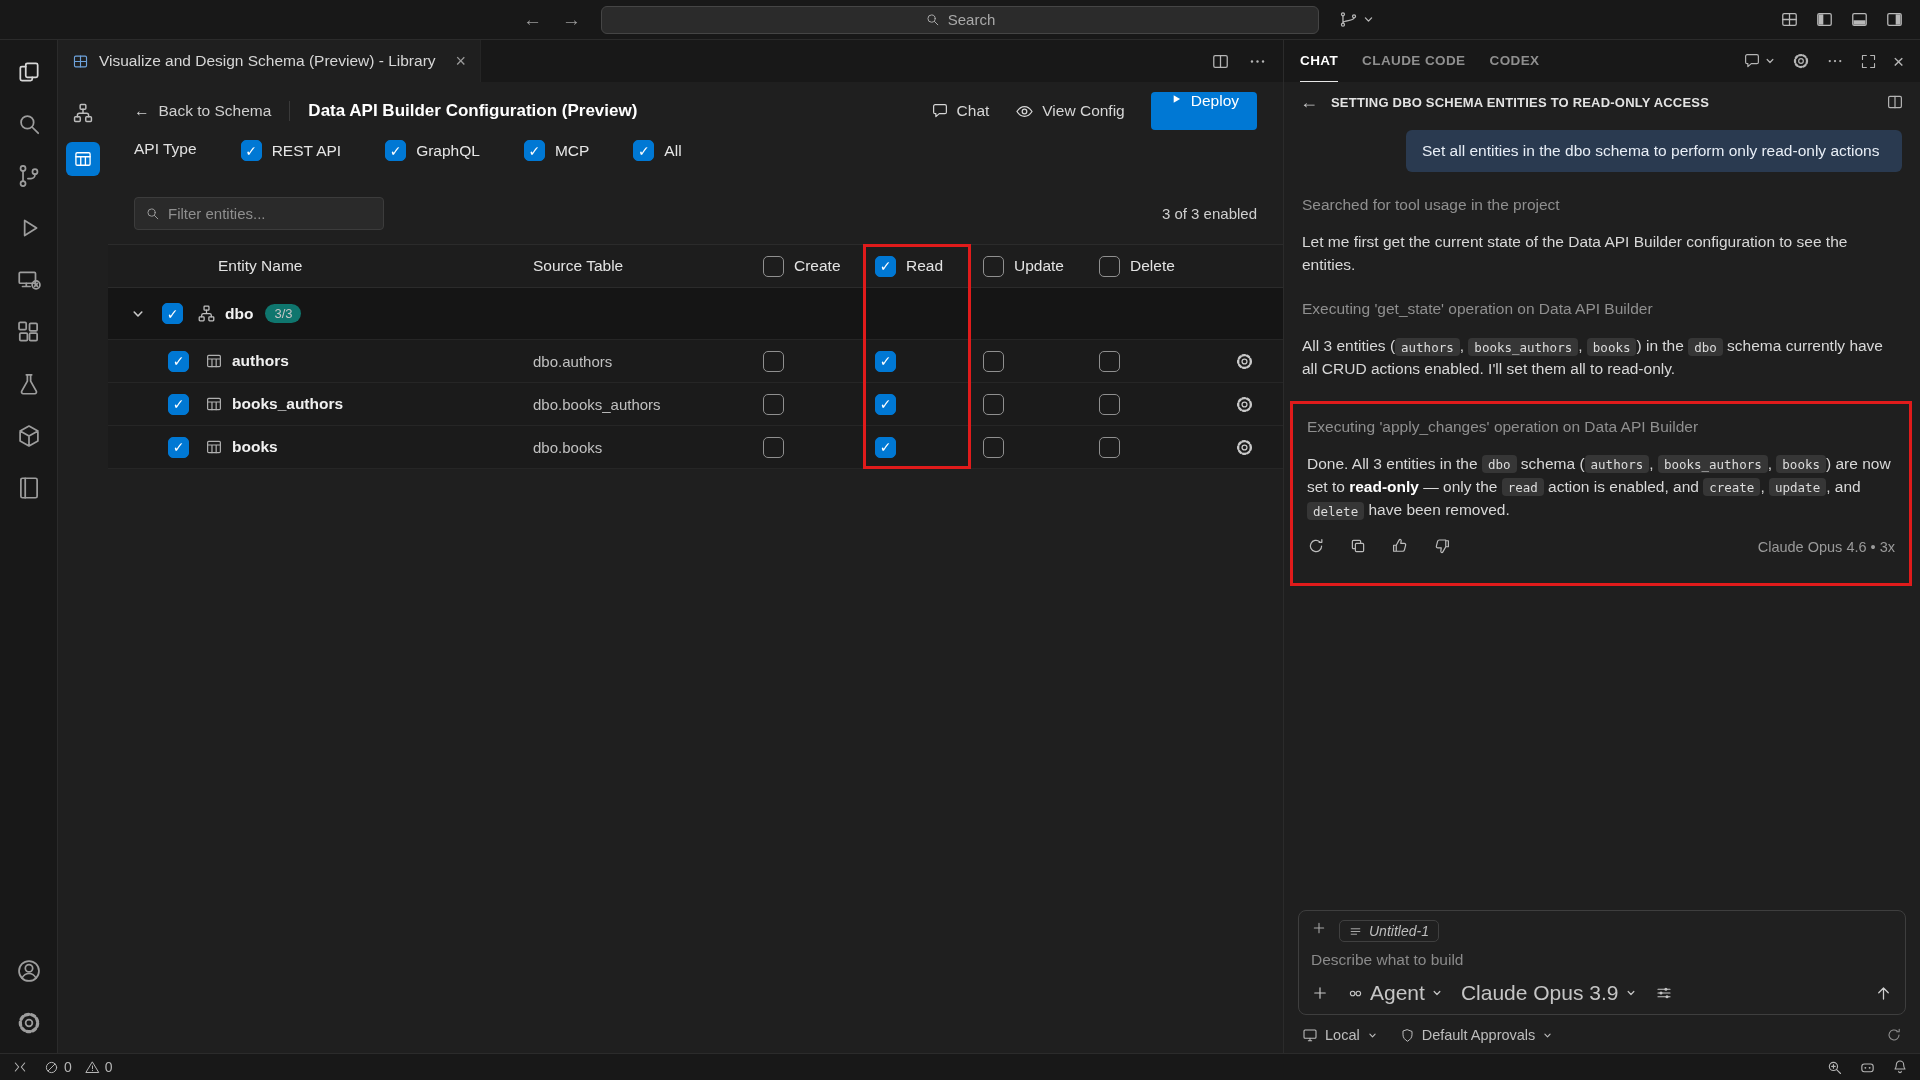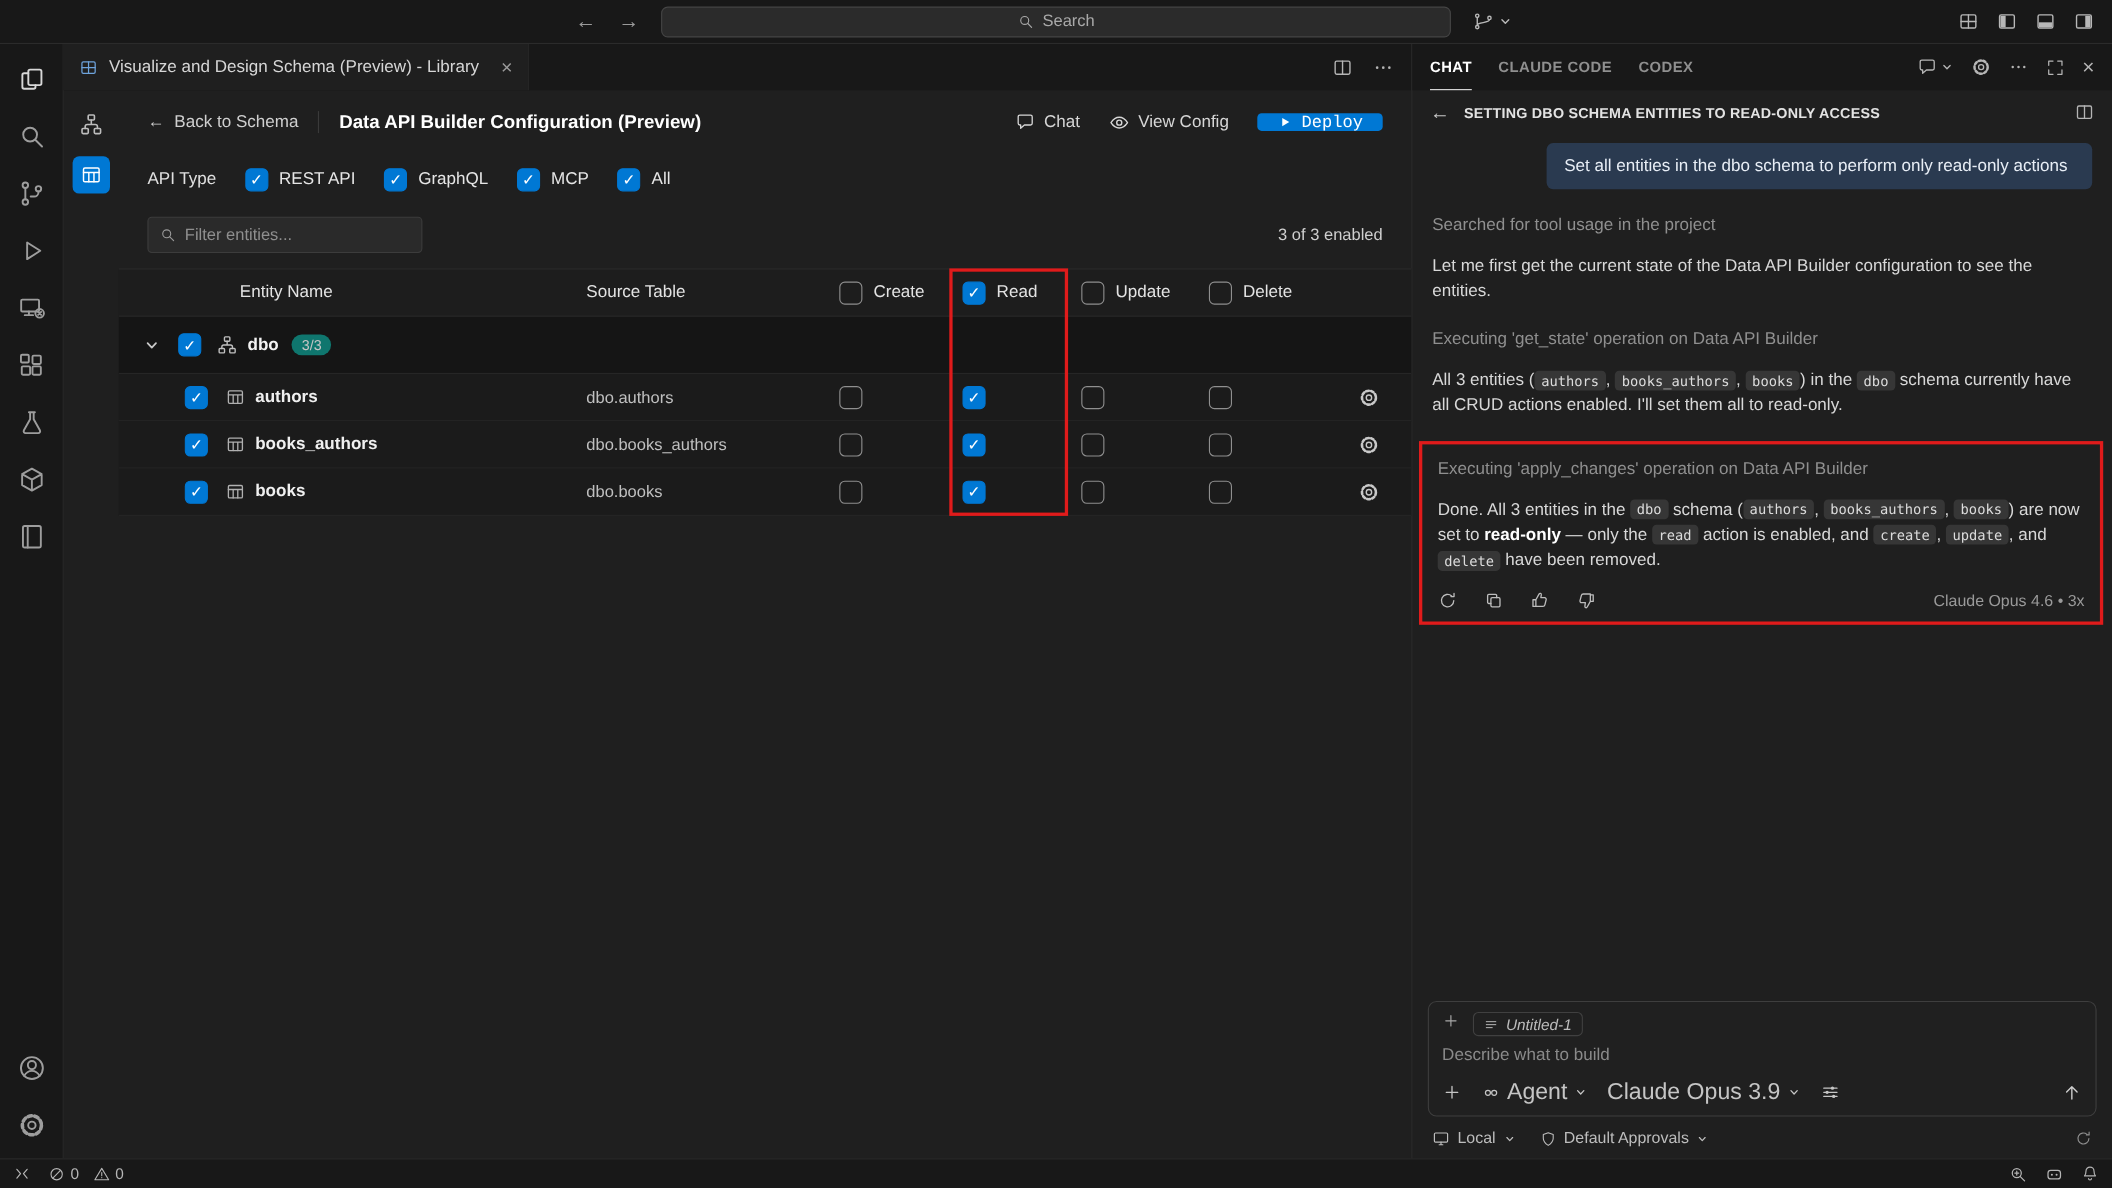--- a/index.html
+++ b/index.html
@@ -48,7 +48,7 @@
   .page-title{font-size:17px;font-weight:bold;color:#fff;white-space:nowrap}
   .header-actions{margin-left:auto;display:flex;align-items:center;gap:26px}
   .action-link{display:flex;gap:8px;align-items:center;color:#d6d6d6;white-space:nowrap}
-  .deploy-btn{background:var(--accent,#0078d4);color:#fff;border:none;border-radius:4px;height:16px;padding:0 18px;display:flex;align-items:center;gap:8px;font-size:15.5px;font-family:Liberation Mono, monospace}
+  .deploy-btn{background:var(--accent,#0078d4);color:#fff;border:none;border-radius:4px;height:38px;padding:0 18px;display:flex;gap:8px;font-size:15.5px;font-family:Liberation Sans, sans-serif}
 
   .api-row{height:46px;flex:none;display:flex;align-items:center;gap:26px;padding:0 26px}
   .api-label{color:#e0e0e0}

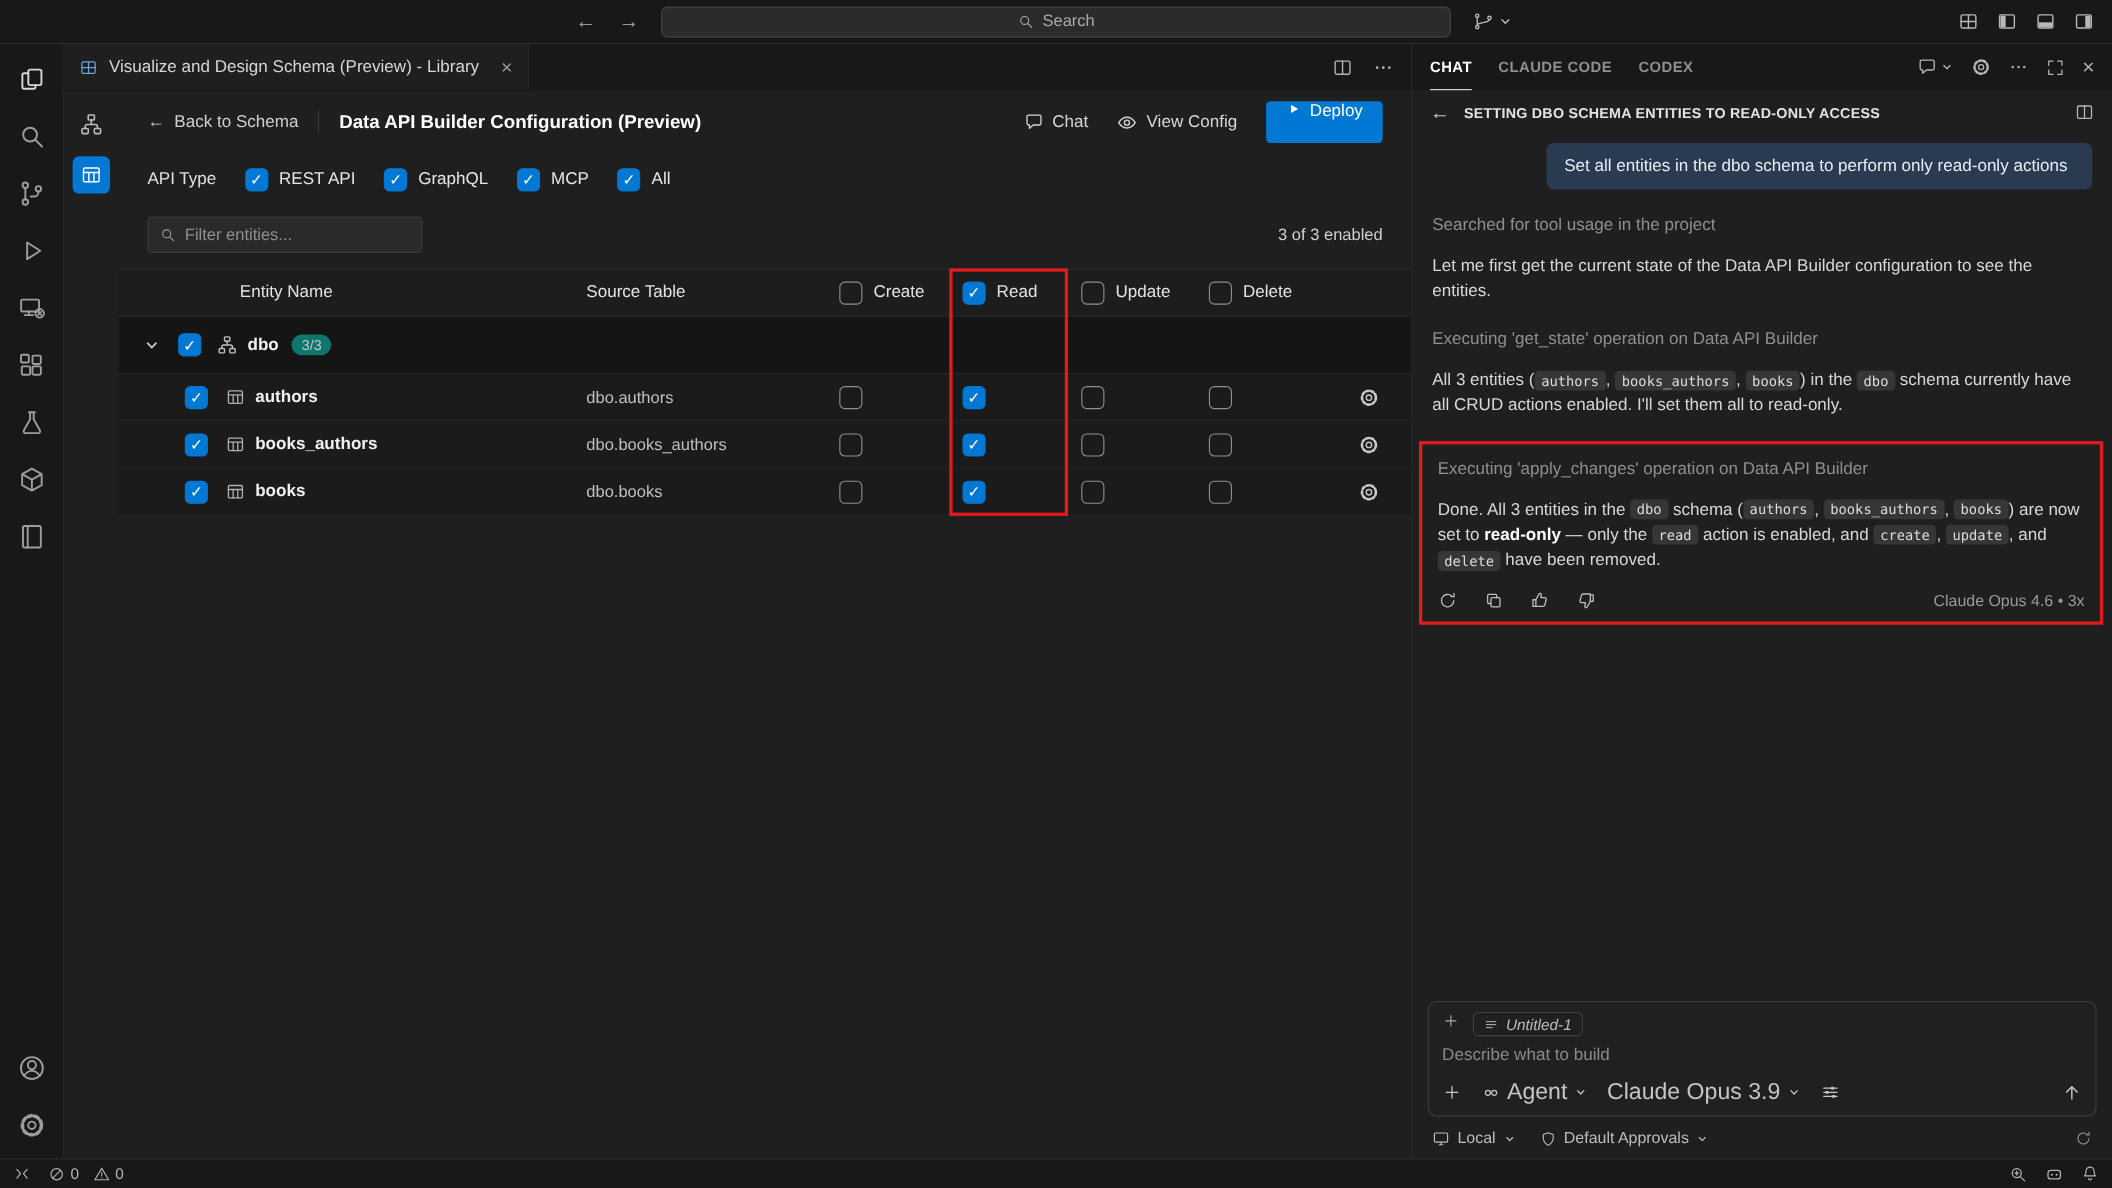--- a/index.html
+++ b/index.html
@@ -50,7 +50,7 @@
   .action-link{display:flex;gap:8px;align-items:center;color:#d6d6d6;white-space:nowrap}
   .deploy-btn{background:var(--accent,#0078d4);color:#fff;border:none;border-radius:4px;height:38px;padding:0 18px;display:flex;gap:8px;font-size:15.5px;font-family:Liberation Sans, sans-serif}
 
-  .api-row{height:46px;flex:none;display:flex;align-items:center;gap:26px;padding:0 26px}
+  .api-row{height:46px;flex:none;display:flex;align-items:flex-start;gap:44px;padding:0 26px}
   .api-label{color:#e0e0e0}
   .cb-item{display:flex;align-items:center;gap:10px;color:#e6e6e6}
 

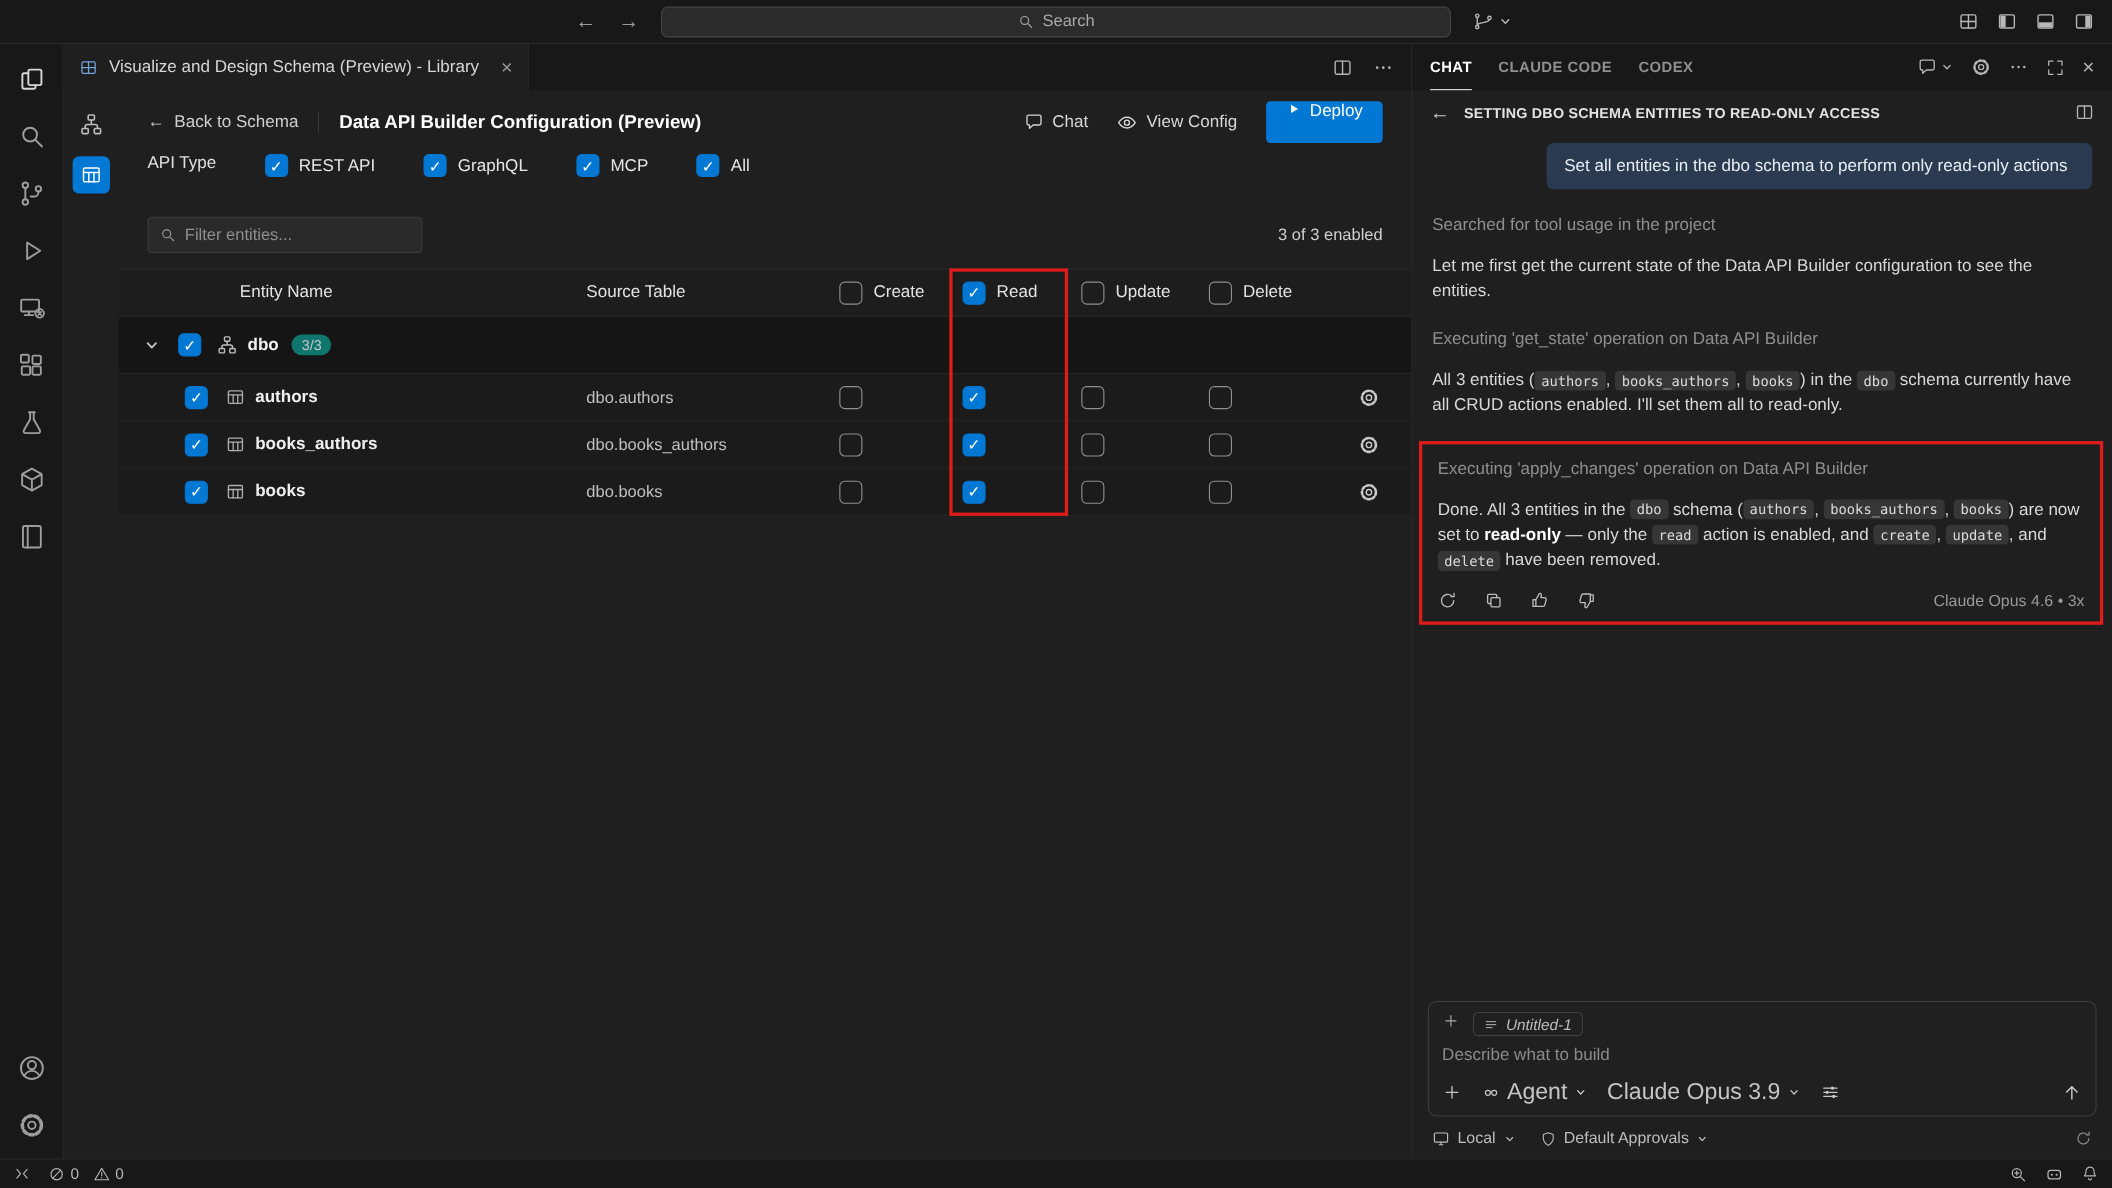--- a/index.html
+++ b/index.html
@@ -102,7 +102,7 @@
   .para{color:#d8d8d8;line-height:1.5;margin-top:16px}
   .chat code{font-family:"DejaVu Sans Mono","Liberation Mono",monospace;font-size:12.5px;background:#363636;border-radius:4px;padding:1.5px 6px;color:#dcdcdc}
   .para strong{color:#fff}
-  .apply-box{border:3px solid var(--highlight,#e01b1b);margin:20px -10px 0 -12px;padding:12px 14px 10px}
+  .apply-box{border:3px solid var(--highlight,#e01b1b);margin:20px -10px 0 -12px;padding:12px 14px 28px}
   .apply-box .note{margin-top:2px}
   .msg-actions{display:flex;align-items:flex-end;gap:24px;margin-top:16px;color:#bdbdbd}
   .model-info{margin-left:auto;color:#9a9a9a;font-size:14.5px}

